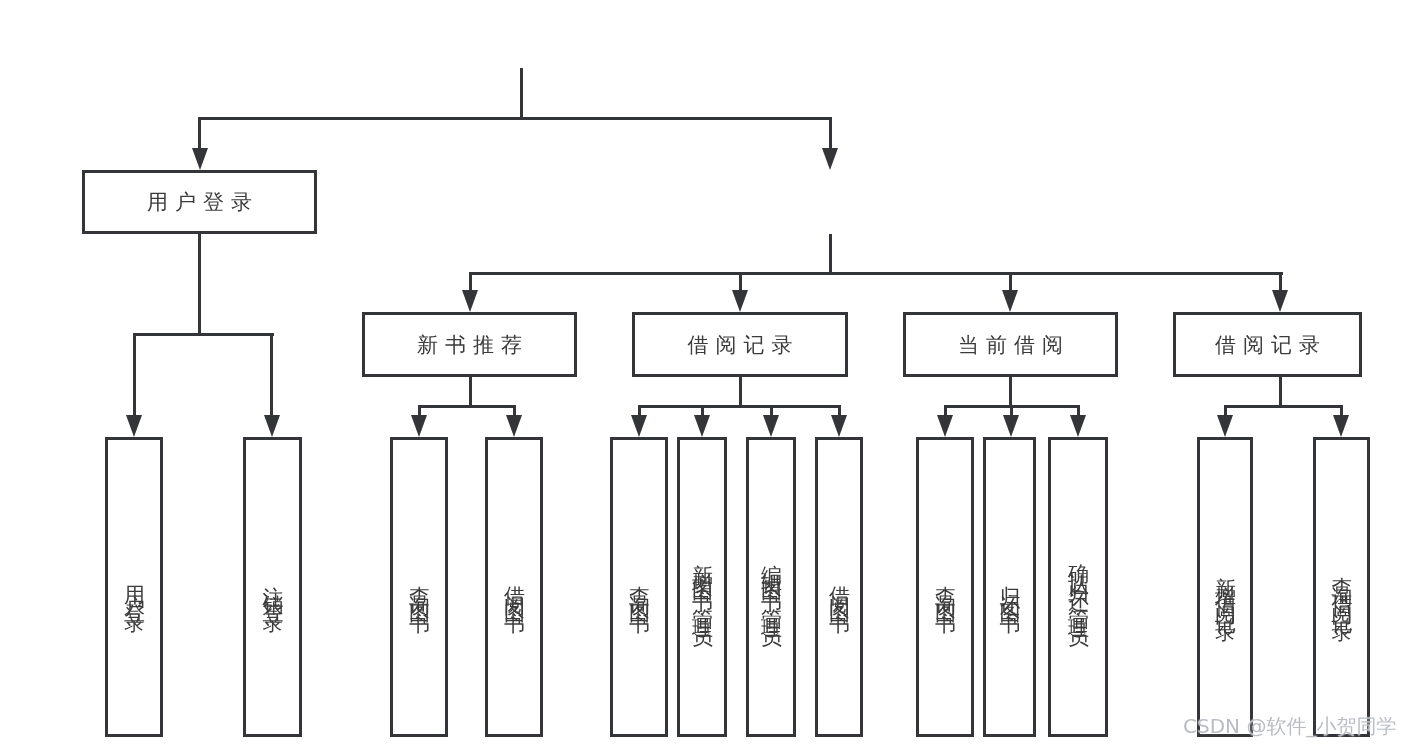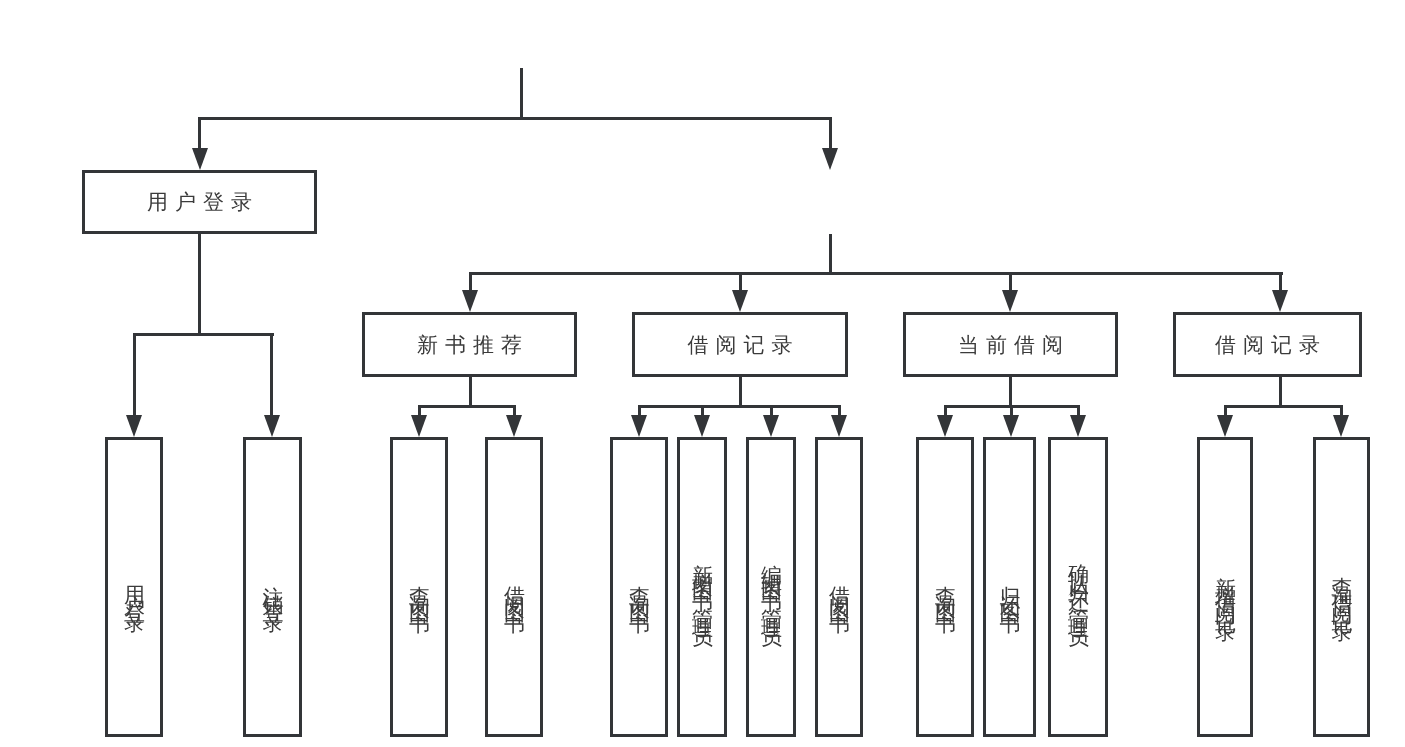--- a/index.html
+++ b/index.html
@@ -196,6 +196,7 @@
     <span class="vtext">查询借阅记录</span>
   </div>
 
+  <div class="watermark">CSDN @软件_小贺同学</div>
 
 </div>
 

